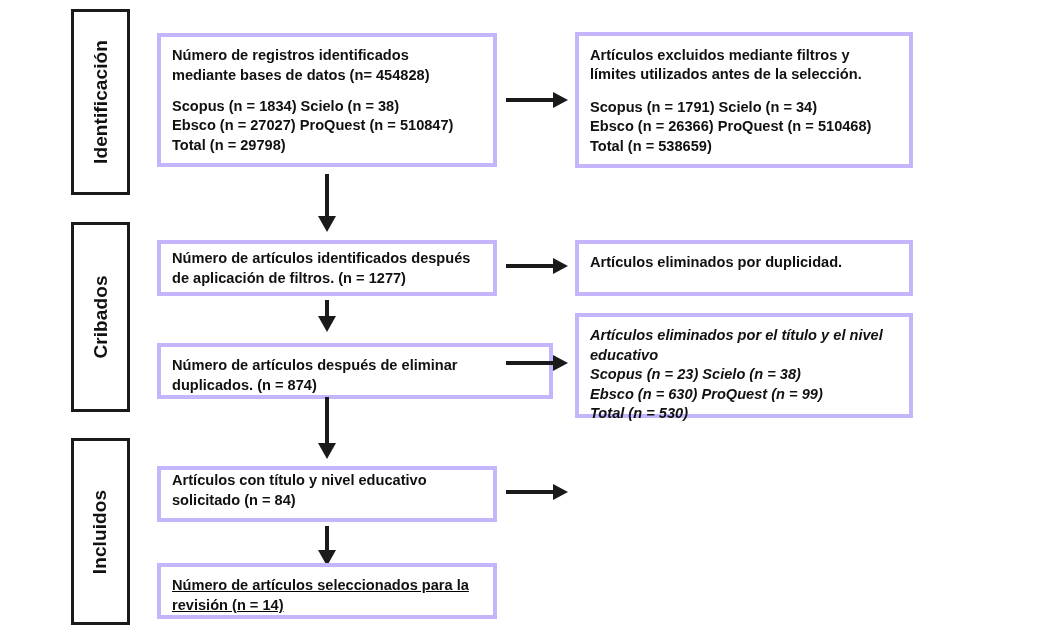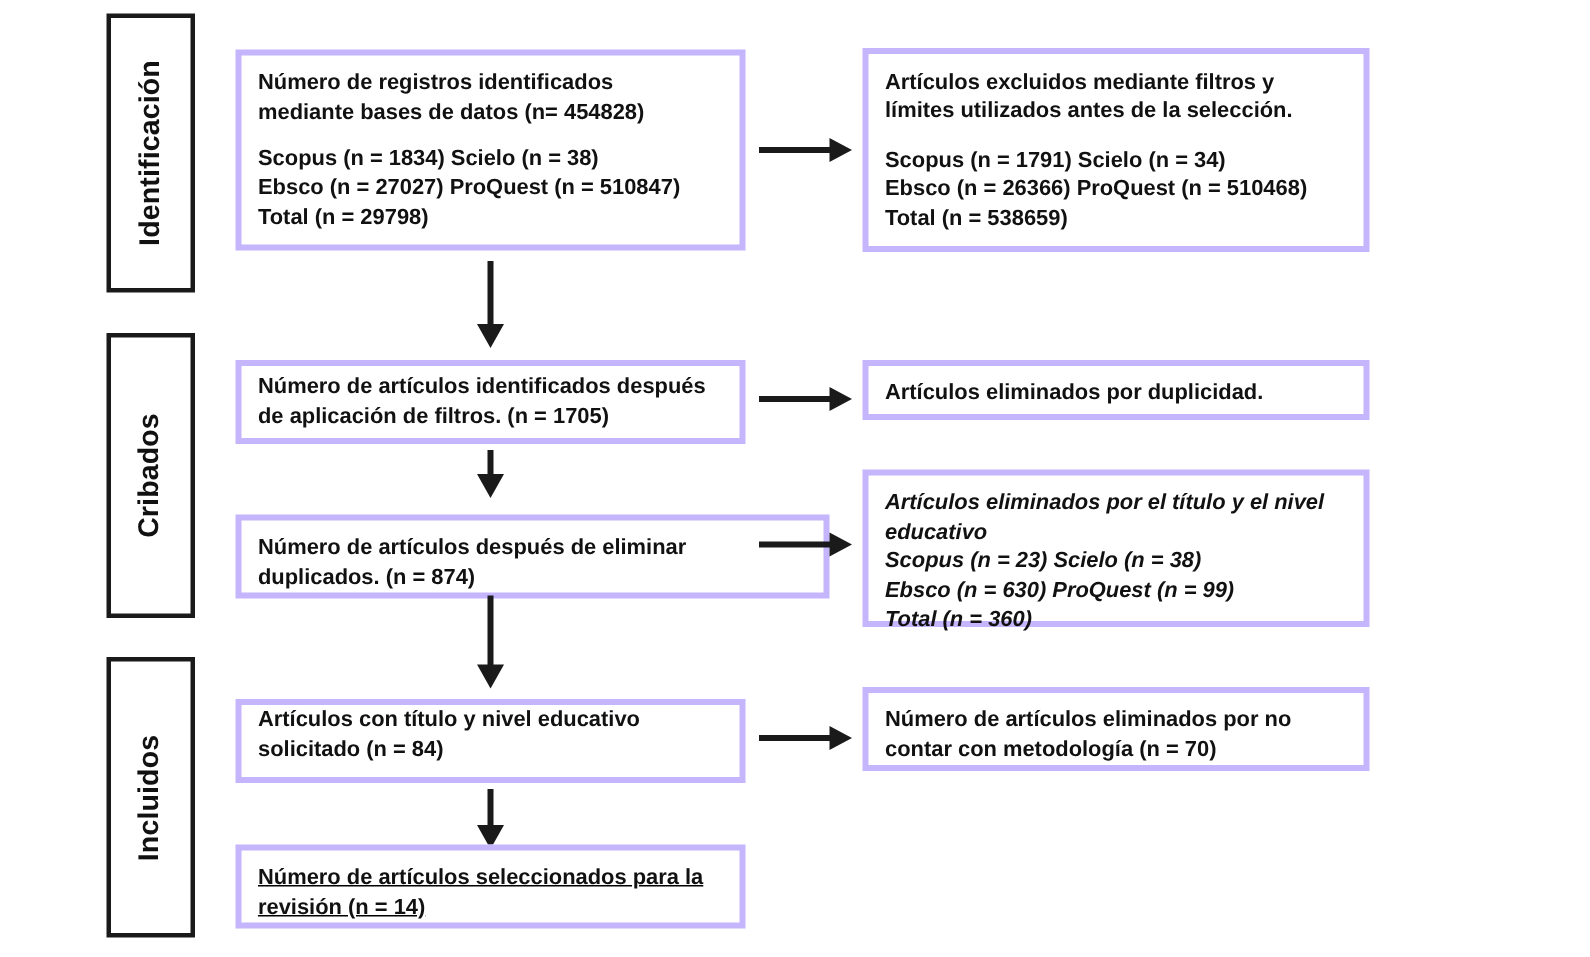--- a/index.html
+++ b/index.html
@@ -156,7 +156,7 @@
     <div class="head" style="left:47px;"></div>
   </div>
 
-  <div class="node" style="left:575px; top:240px; width:338px; height:40px;gap:40px;">
+  <div class="node" style="left:575px; top:240px; width:338px; height:56px;gap:40px;">
     <div class="line">Artículos eliminados por duplicidad.</div>
     <div class="line">(n=264)</div>
   </div>

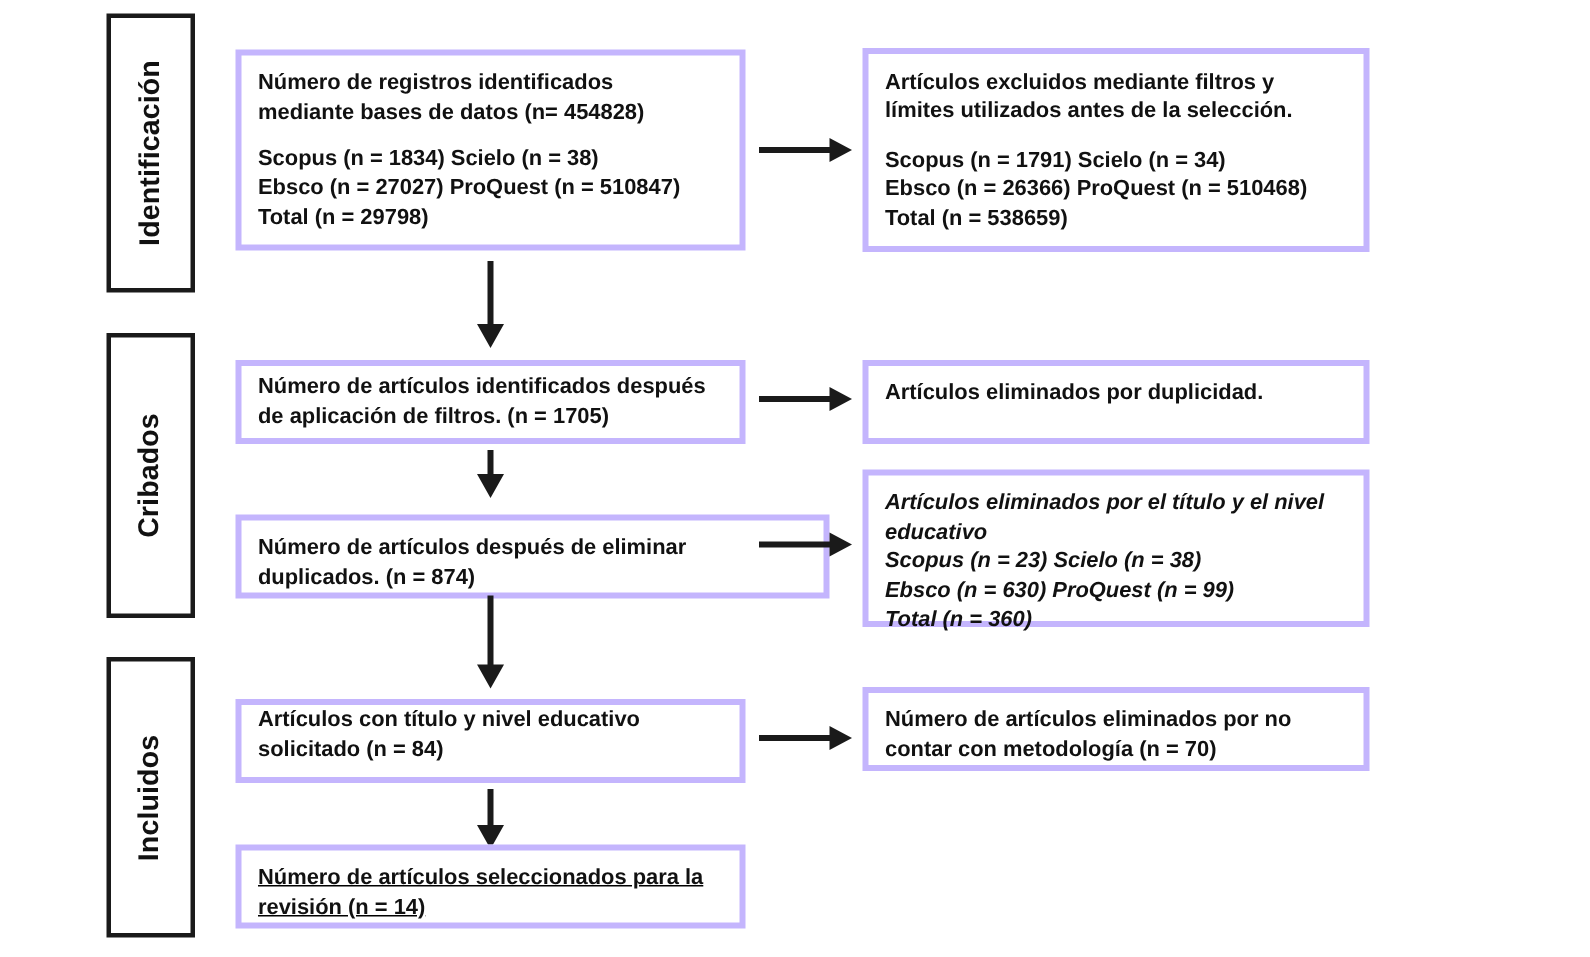--- a/index.html
+++ b/index.html
@@ -148,7 +148,7 @@
 
   <div class="node" style="left:157px; top:240px; width:340px; height:56px;justify-content:center;">
     <div class="line">Número de artículos identificados después</div>
-    <div class="line">de aplicación de filtros. (n = 1705)</div>
+    <div class="line">de aplicación de filtros. (n = 1277)</div>
   </div>
 
   <div class="arrow-h" style="left:506px; top:266px; width:62px;">

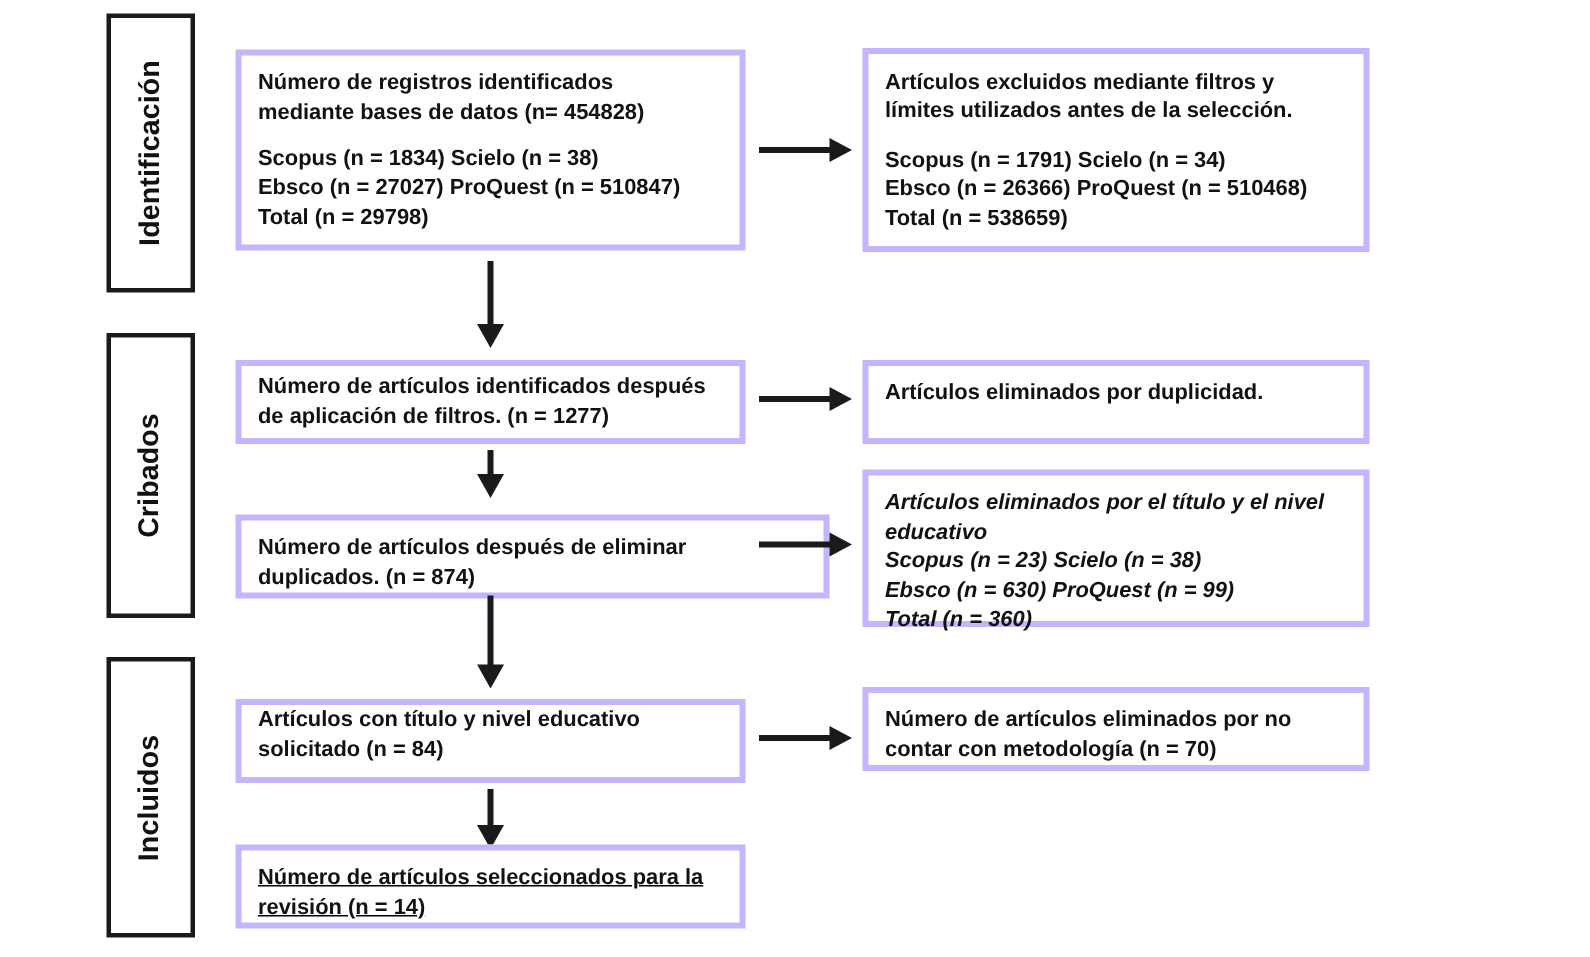--- a/index.html
+++ b/index.html
@@ -181,7 +181,7 @@
     <div class="line">educativo</div>
     <div class="line">Scopus (n = 23) Scielo (n = 38)</div>
     <div class="line">Ebsco (n = 630) ProQuest (n = 99)</div>
-    <div class="line">Total (n = 360)</div>
+    <div class="line">Total (n = 530)</div>
   </div>
 
   <div class="arrow-v" style="left:327px; top:397px; height:62px;">

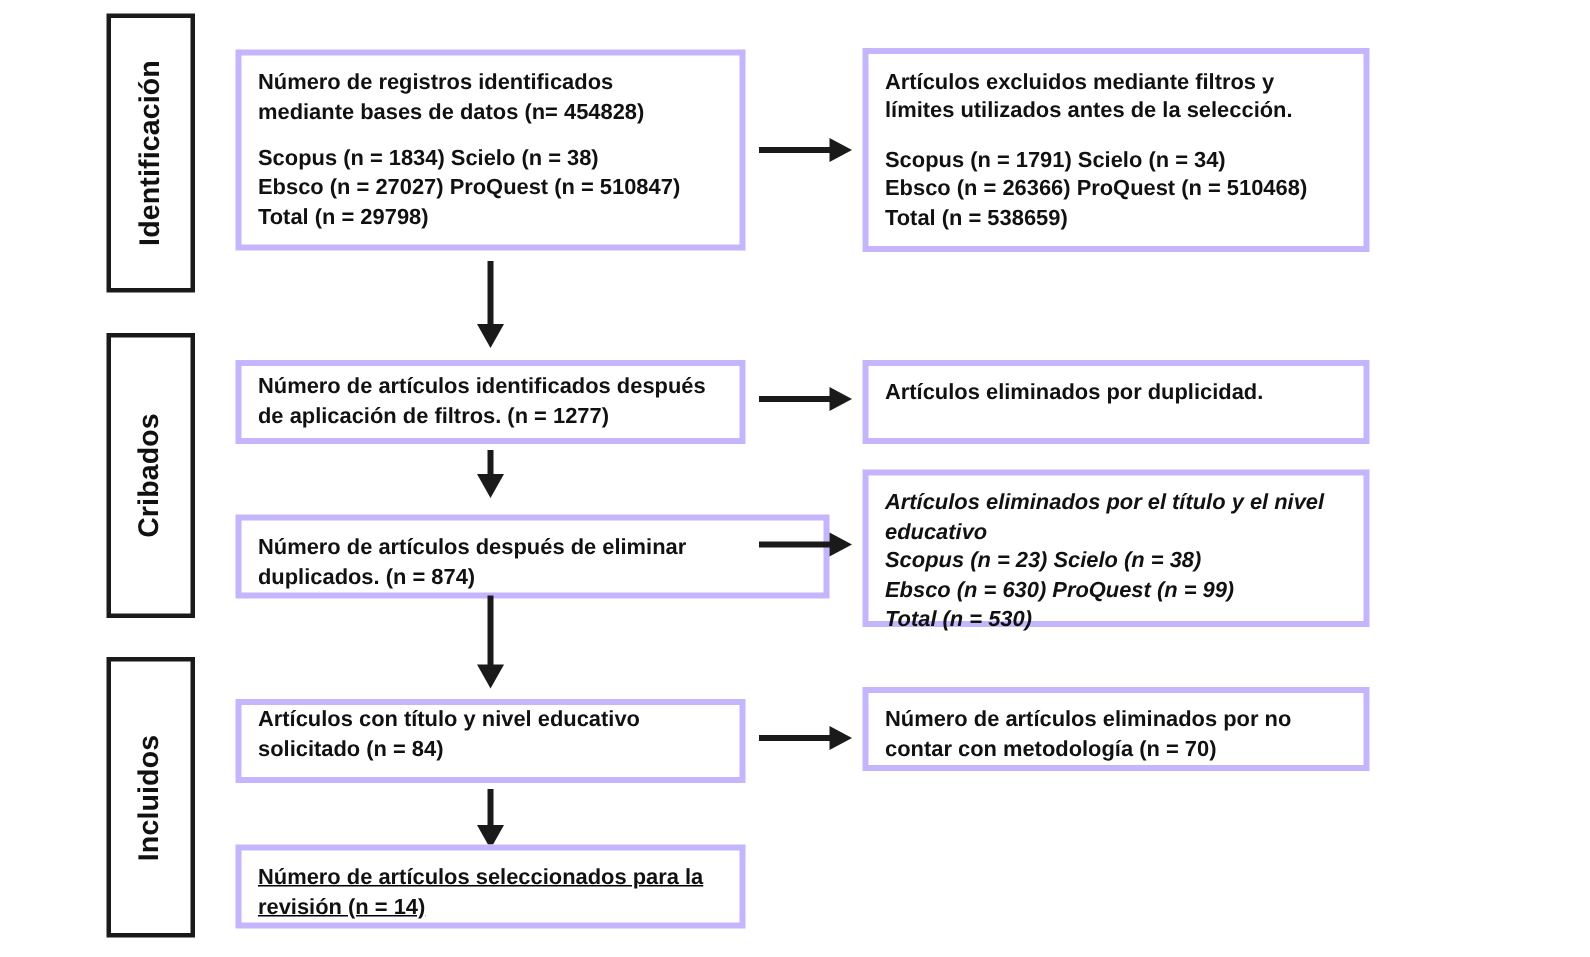--- a/index.html
+++ b/index.html
@@ -199,10 +199,6 @@
     <div class="head" style="left:47px;"></div>
   </div>
 
-  <div class="node" style="left:575px; top:458px; width:338px; height:56px;">
-    <div class="line">Número de artículos eliminados por no</div>
-    <div class="line">contar con metodología (n = 70)</div>
-  </div>
 
   <div class="arrow-v" style="left:327px; top:526px; height:40px;">
     <div class="shaft" style="height:26px;"></div>

